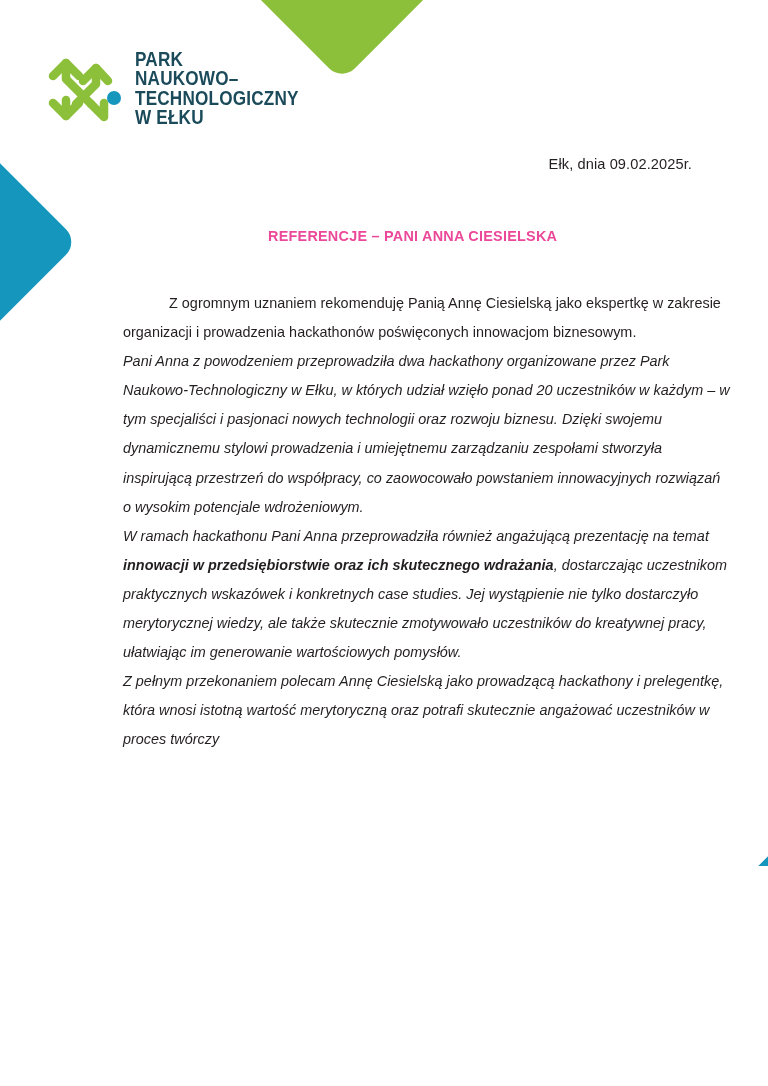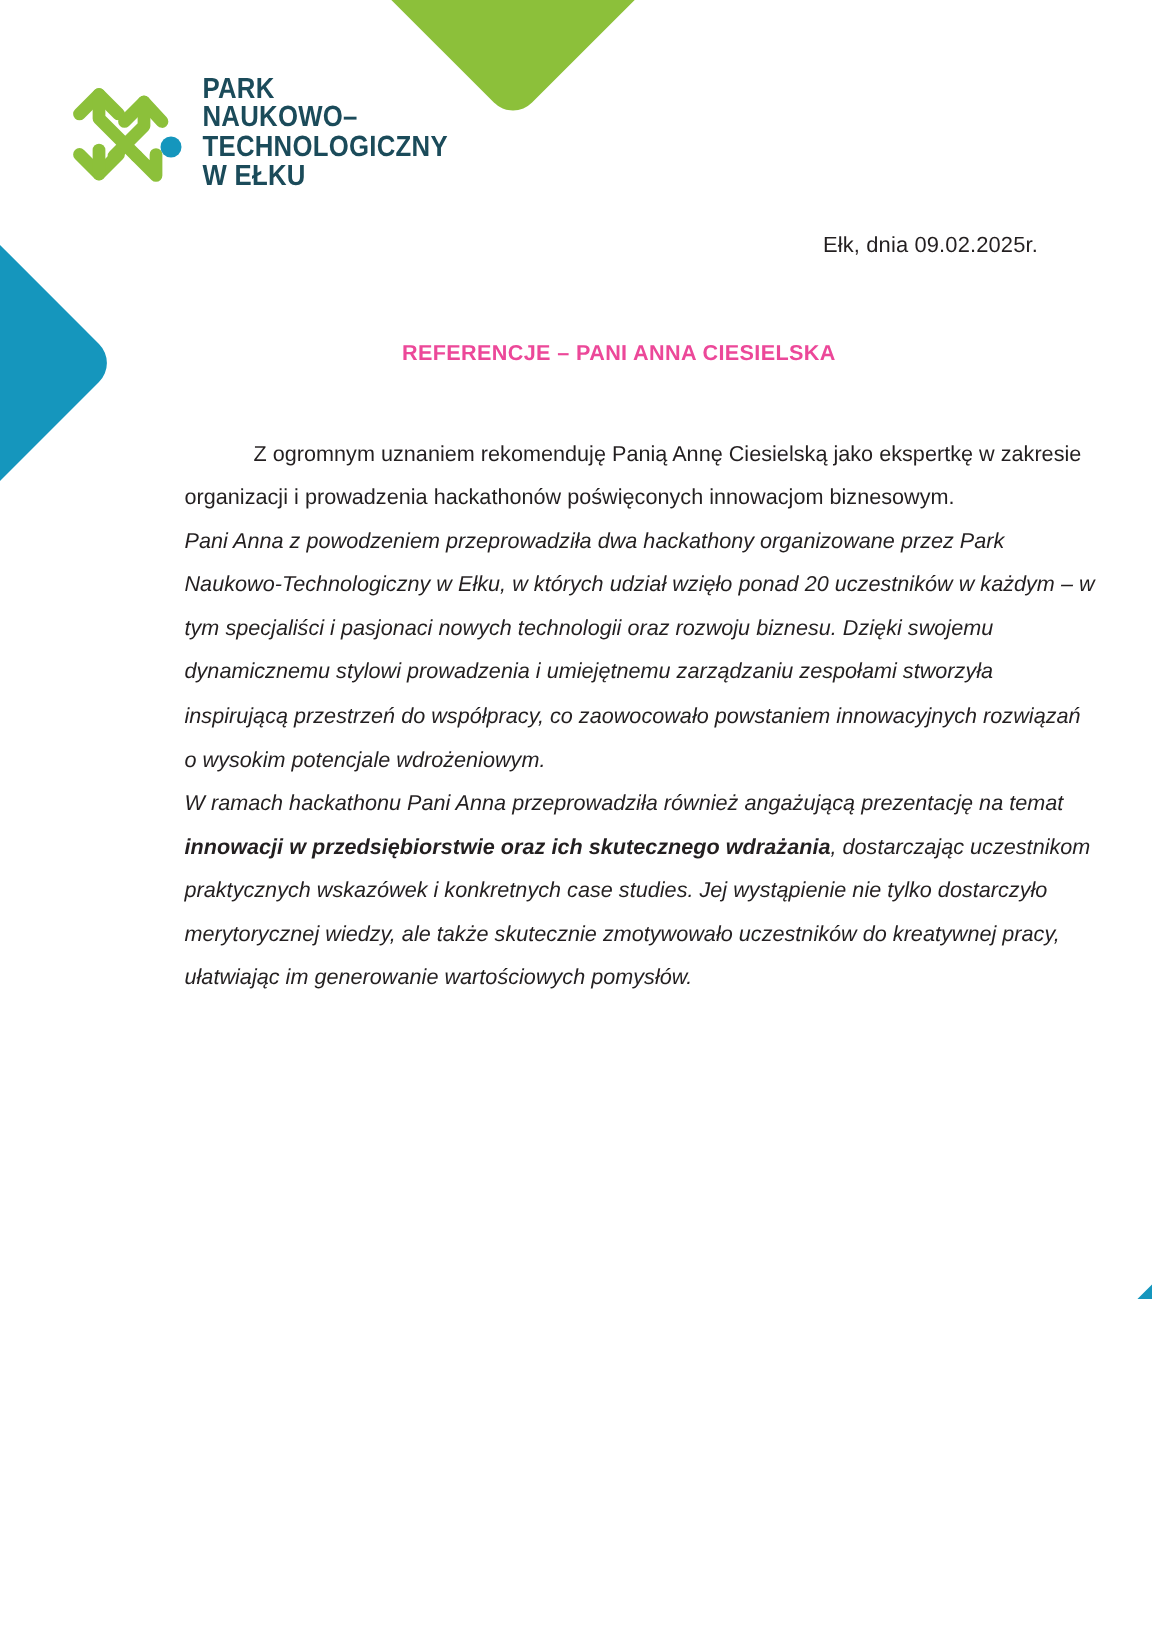--- a/index.html
+++ b/index.html
@@ -225,6 +225,7 @@
     <p class="para indent">Z ogromnym uznaniem rekomenduję Panią Annę Ciesielską jako ekspertkę w zakresie organizacji i prowadzenia hackathonów poświęconych innowacjom biznesowym.</p>
     <p class="para">Pani Anna z powodzeniem przeprowadziła dwa hackathony organizowane przez Park Naukowo-Technologiczny w Ełku, w których udział wzięło ponad 20 uczestników w każdym – w tym specjaliści i pasjonaci nowych technologii oraz rozwoju biznesu. Dzięki swojemu dynamicznemu stylowi prowadzenia i umiejętnemu zarządzaniu zespołami stworzyła inspirującą przestrzeń do współpracy, co zaowocowało powstaniem innowacyjnych rozwiązań o wysokim potencjale wdrożeniowym.</p>
     <p class="para"><span>W ramach hackathonu Pani Anna przeprowadziła również angażującą prezentację na temat </span><b>innowacji w przedsiębiorstwie oraz ich skutecznego wdrażania</b><span>, dostarczając uczestnikom praktycznych wskazówek i konkretnych case studies. Jej wystąpienie nie tylko dostarczyło merytorycznej wiedzy, ale także skutecznie zmotywowało uczestników do kreatywnej pracy, ułatwiając im generowanie wartościowych pomysłów.</span></p>
+    <p class="para">Z pełnym przekonaniem polecam Annę Ciesielską jako prowadzącą hackathony i prelegentkę, która wnosi istotną wartość merytoryczną oraz potrafi skutecznie angażować uczestników w proces twórczy</p>
   </div>
 
   <div class="signature">

